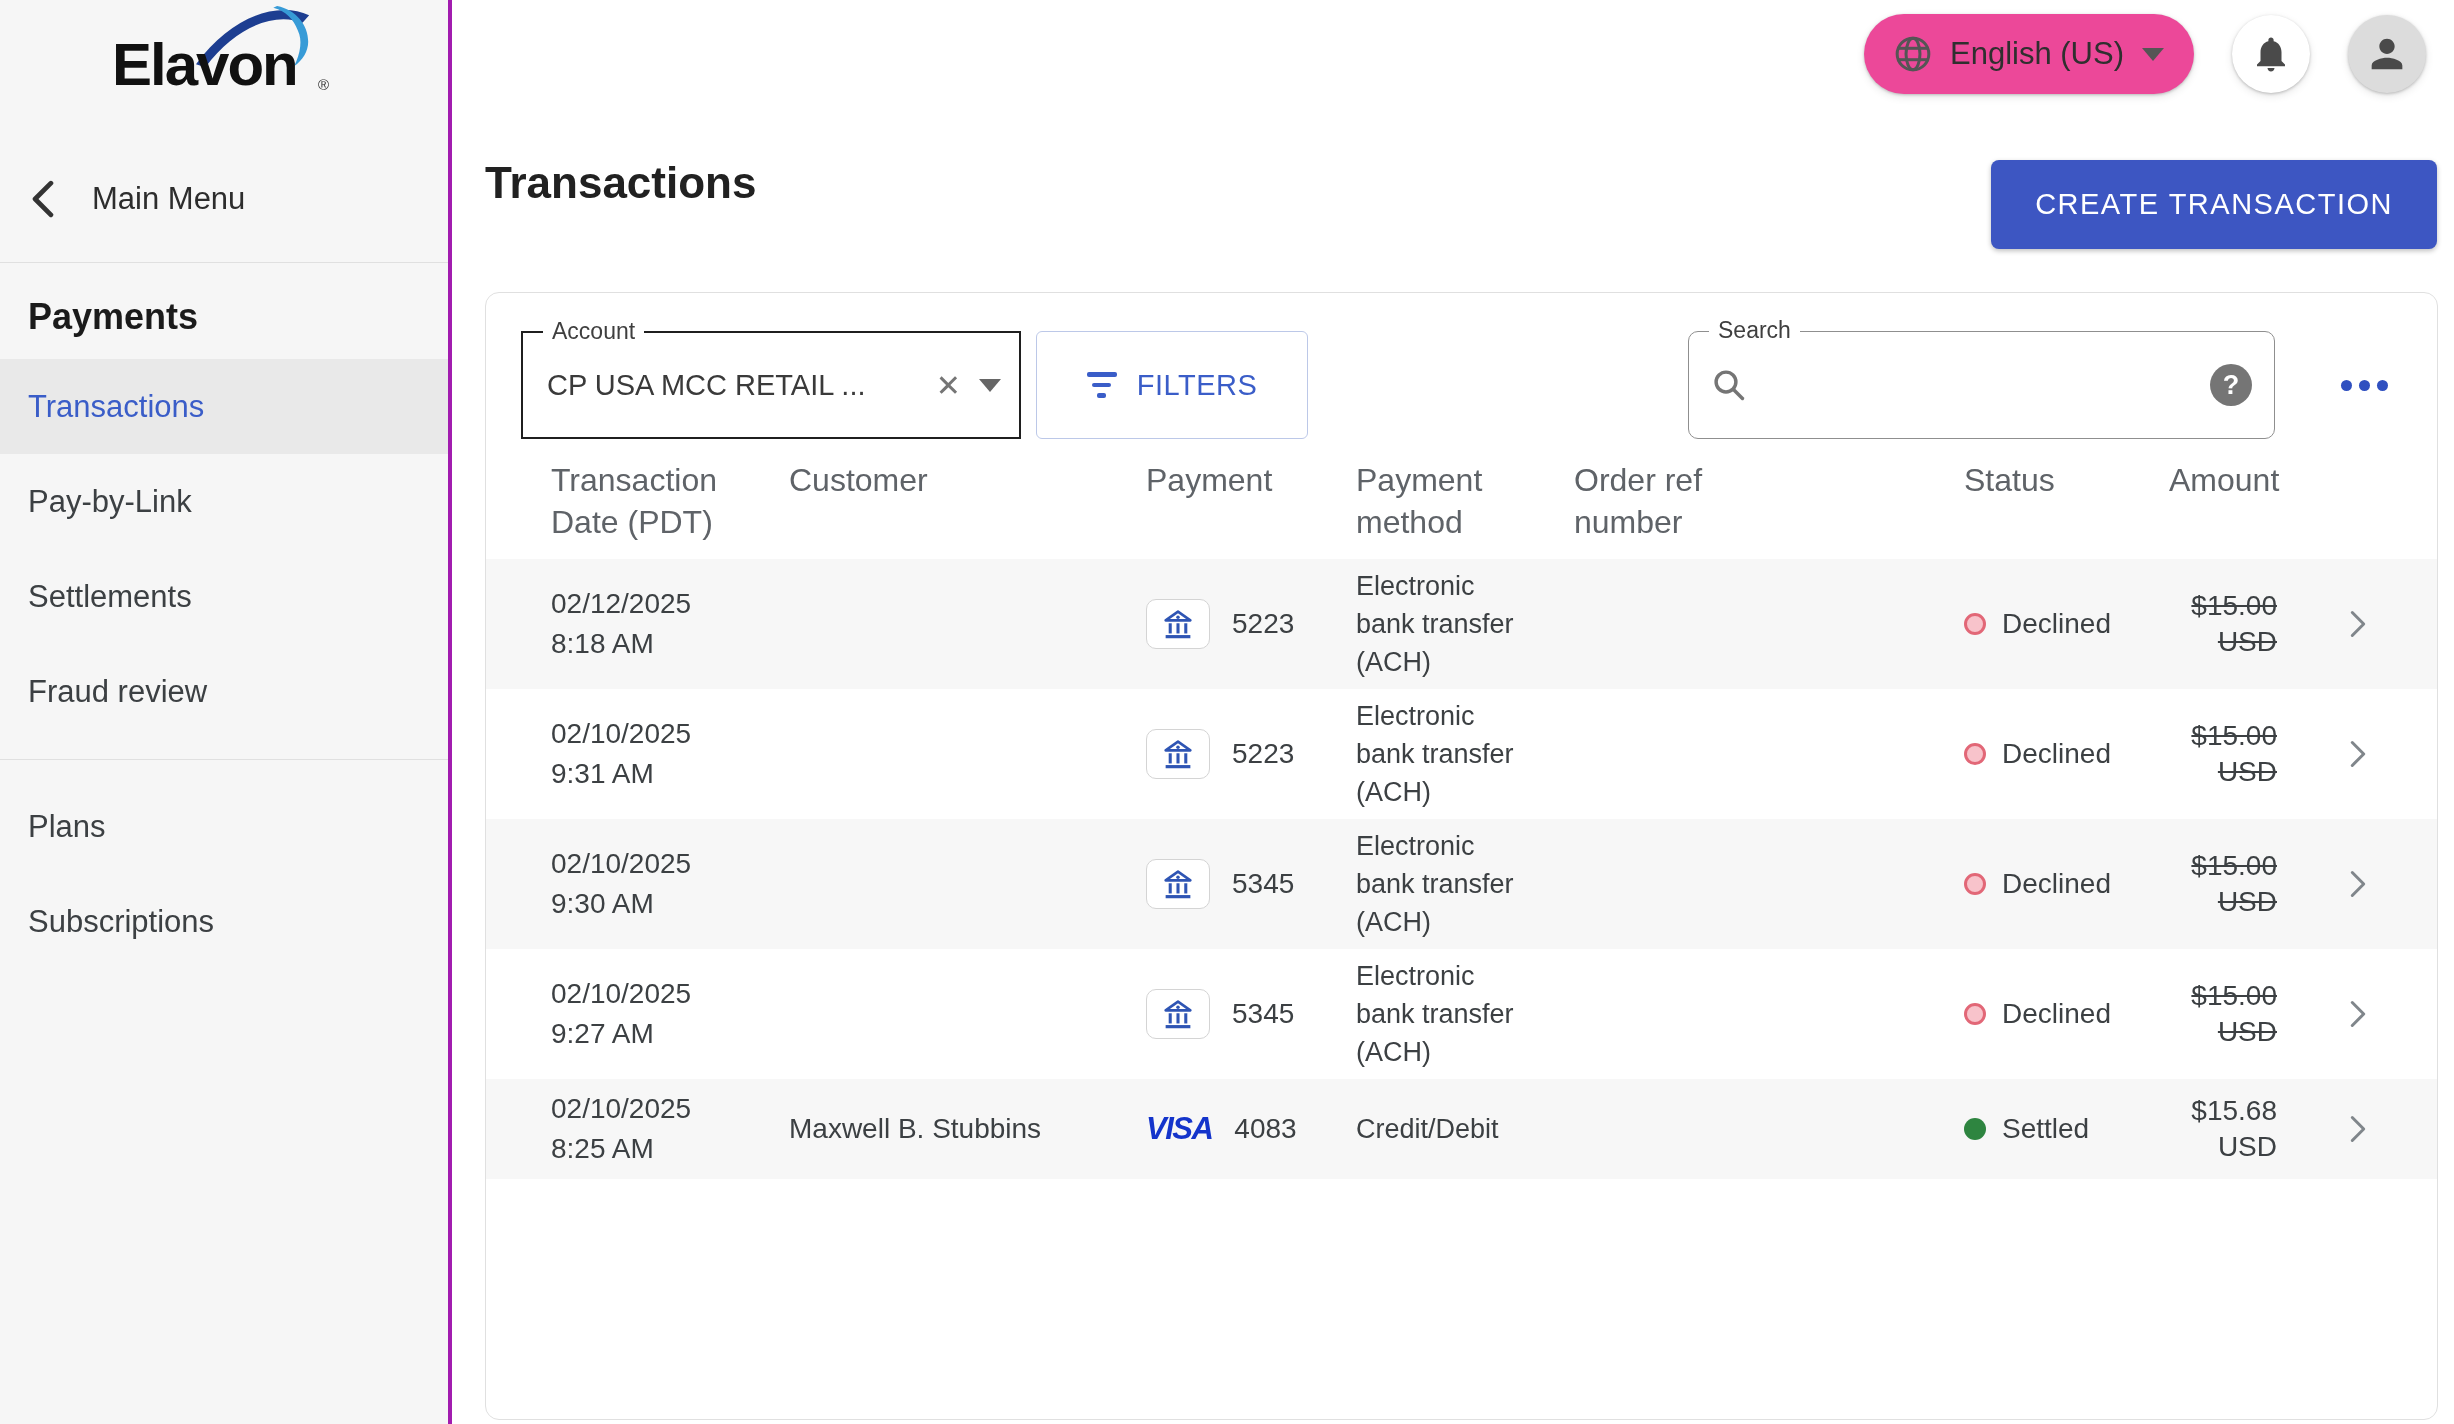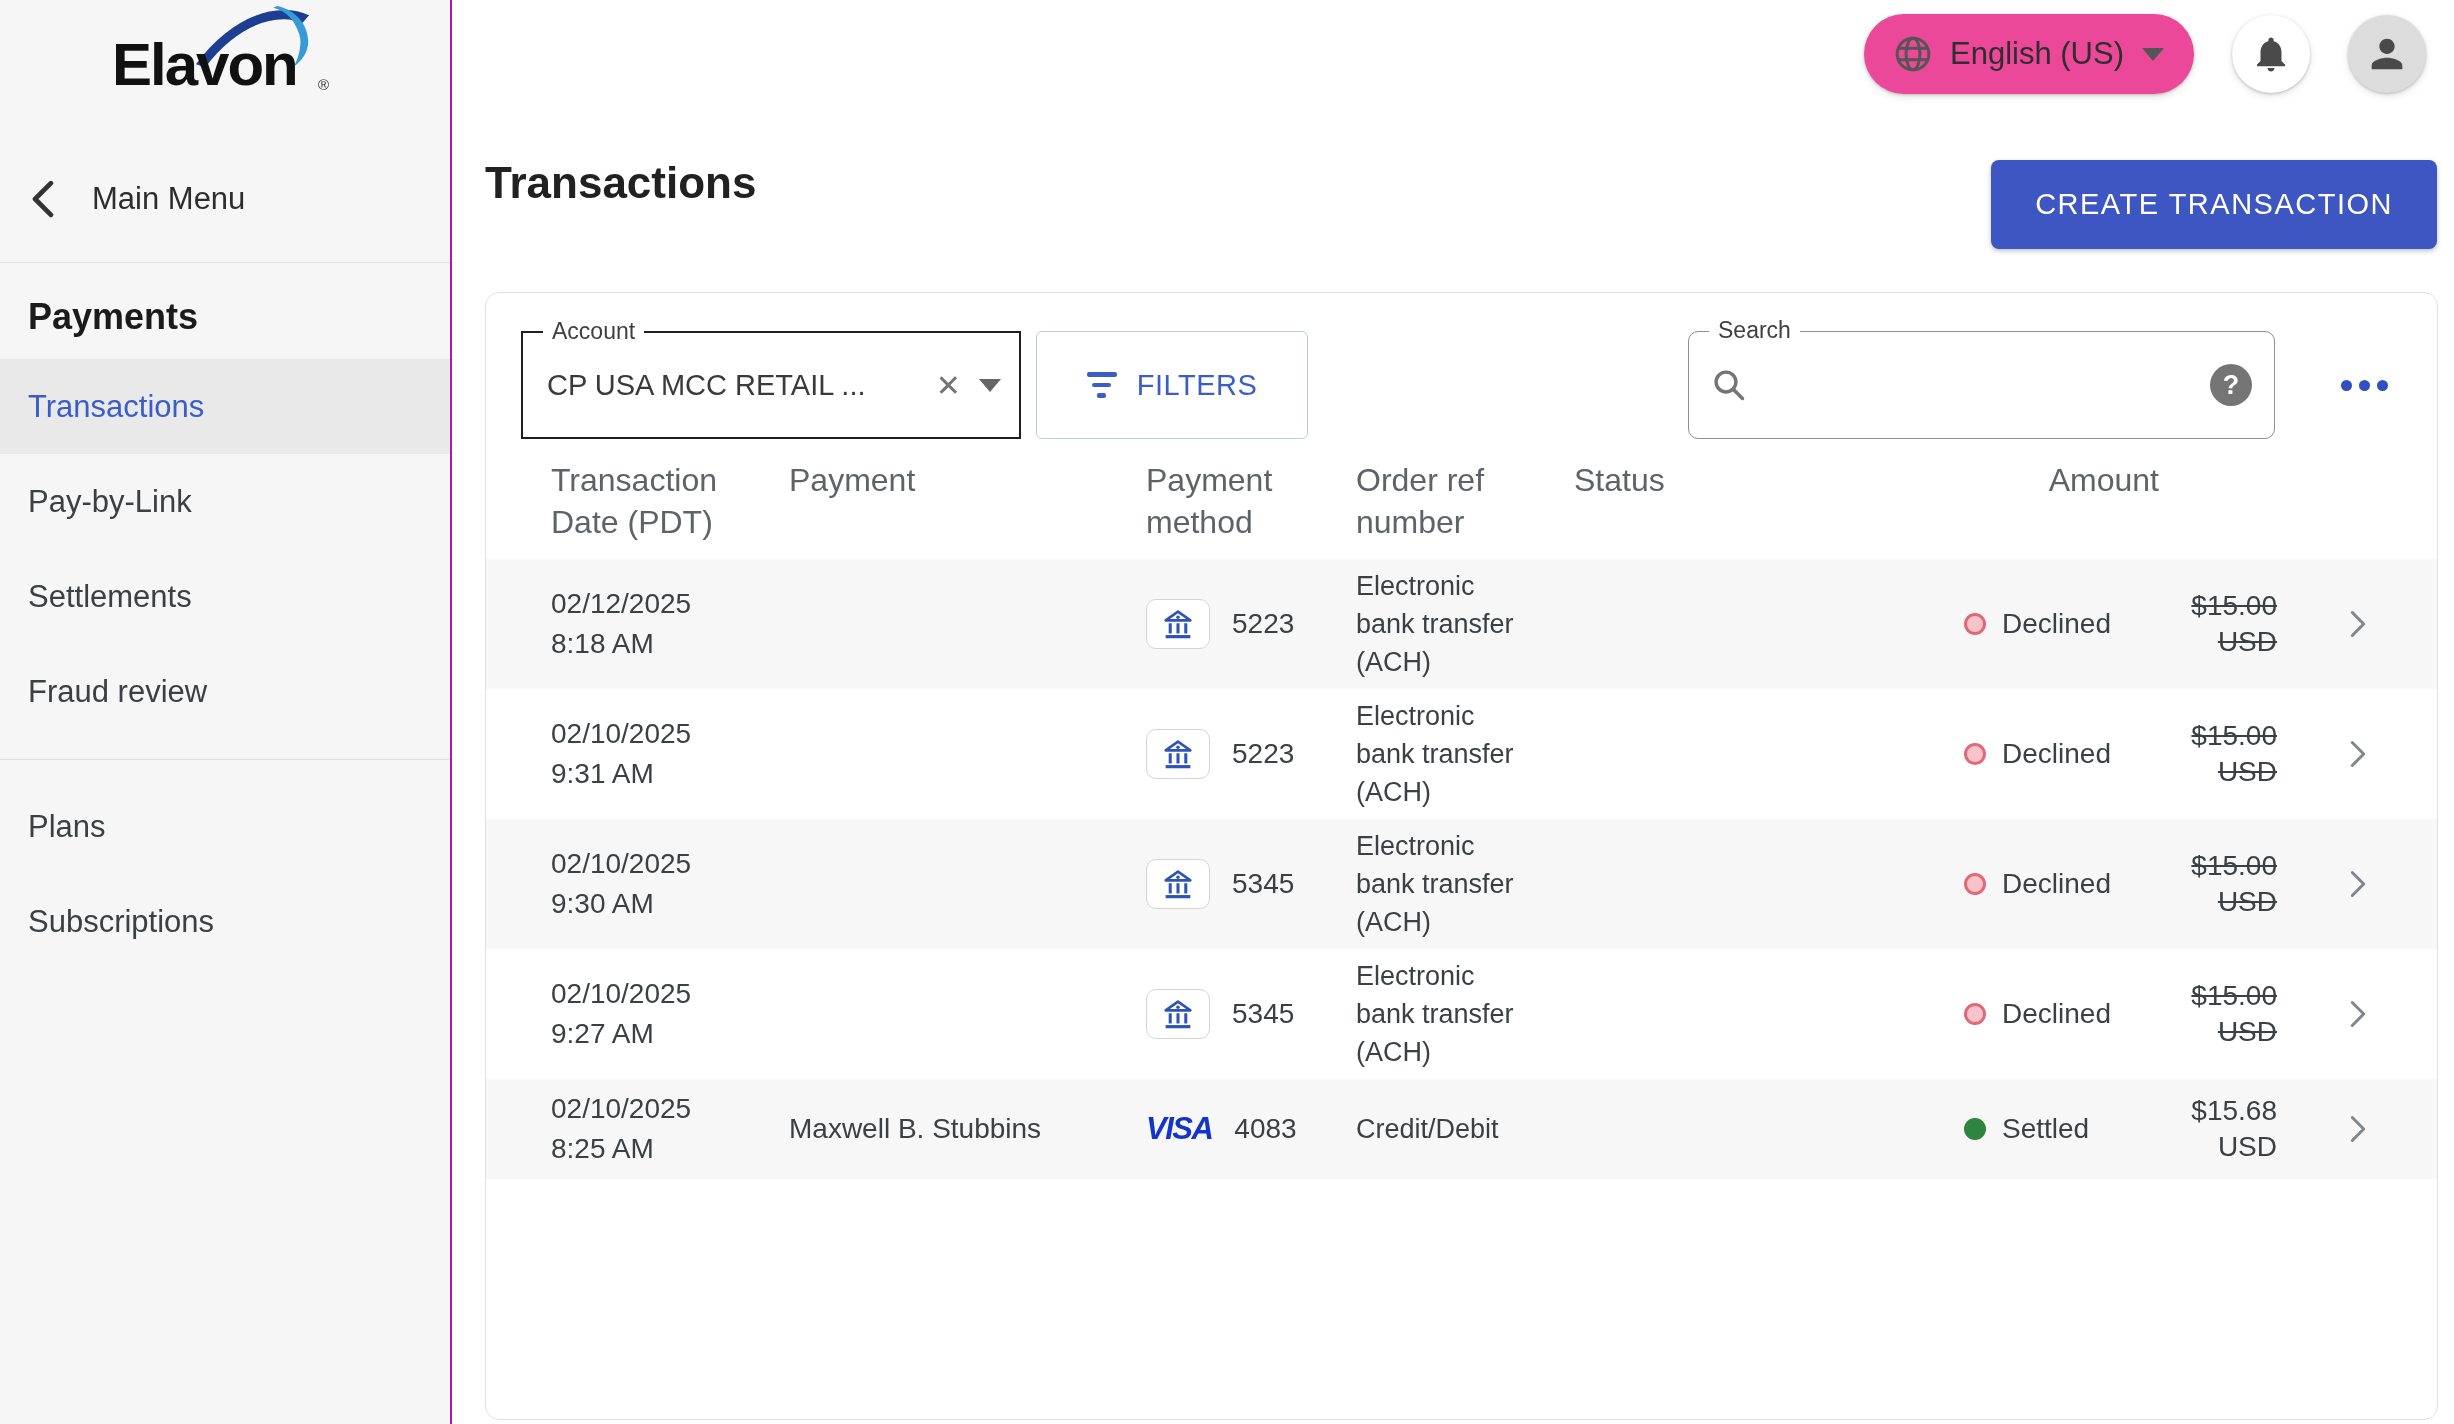--- a/index.html
+++ b/index.html
@@ -11,7 +11,7 @@
 
   
   .sidebar { position:absolute; left:0; top:0; bottom:0; width:452px;
-    background:var(--sidebar-bg,#f6f6f6); border-right:2px solid #a21caf; }
+    background:var(--sidebar-bg,#f6f6f6); border-right:4px solid #a21caf; }
   .logo { position:absolute; left:112px; top:4px; width:240px; height:96px; }
   .logo .swoosh { position:absolute; left:66px; top:0; width:168px; height:66px; }
   .logo .logo-text { position:absolute; left:0; top:26px; font-size:60px; font-weight:700;

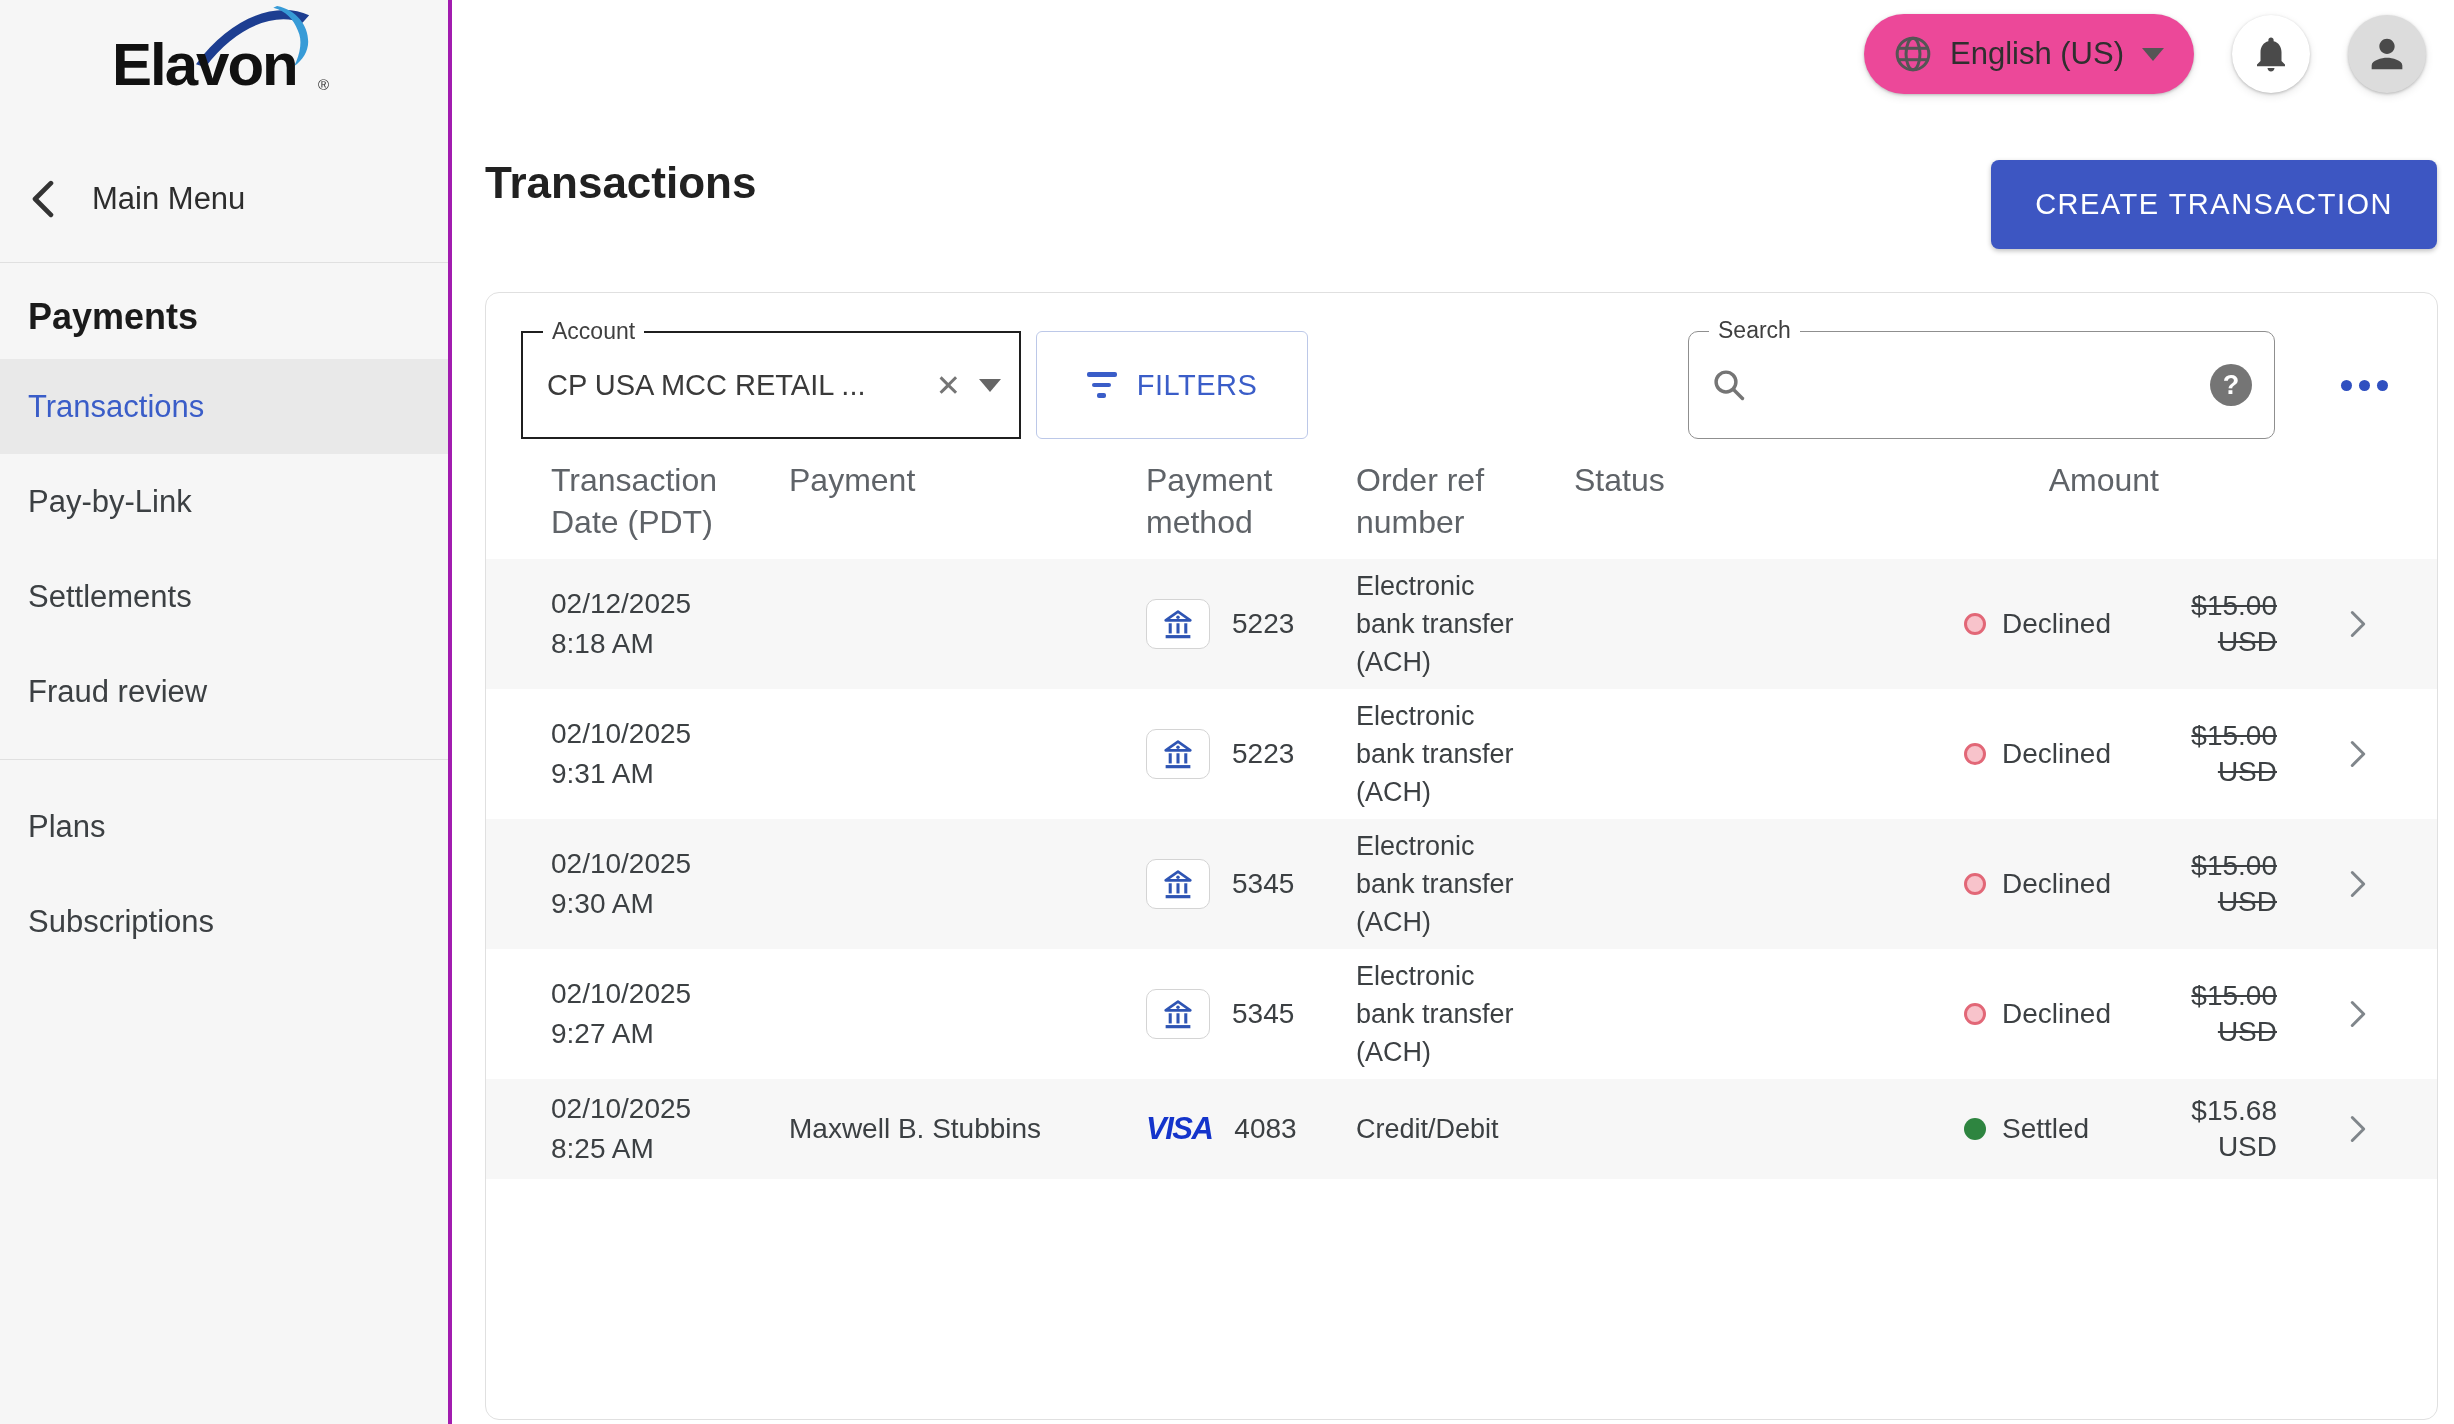--- a/index.html
+++ b/index.html
@@ -231,6 +231,7 @@
 
   <div class="thead">
     <div class="th th-date">Transaction Date (PDT)</div>
+    <div class="th">Customer</div>
     <div class="th">Payment</div>
     <div class="th th-method">Payment method</div>
     <div class="th th-orderref">Order ref number</div>

